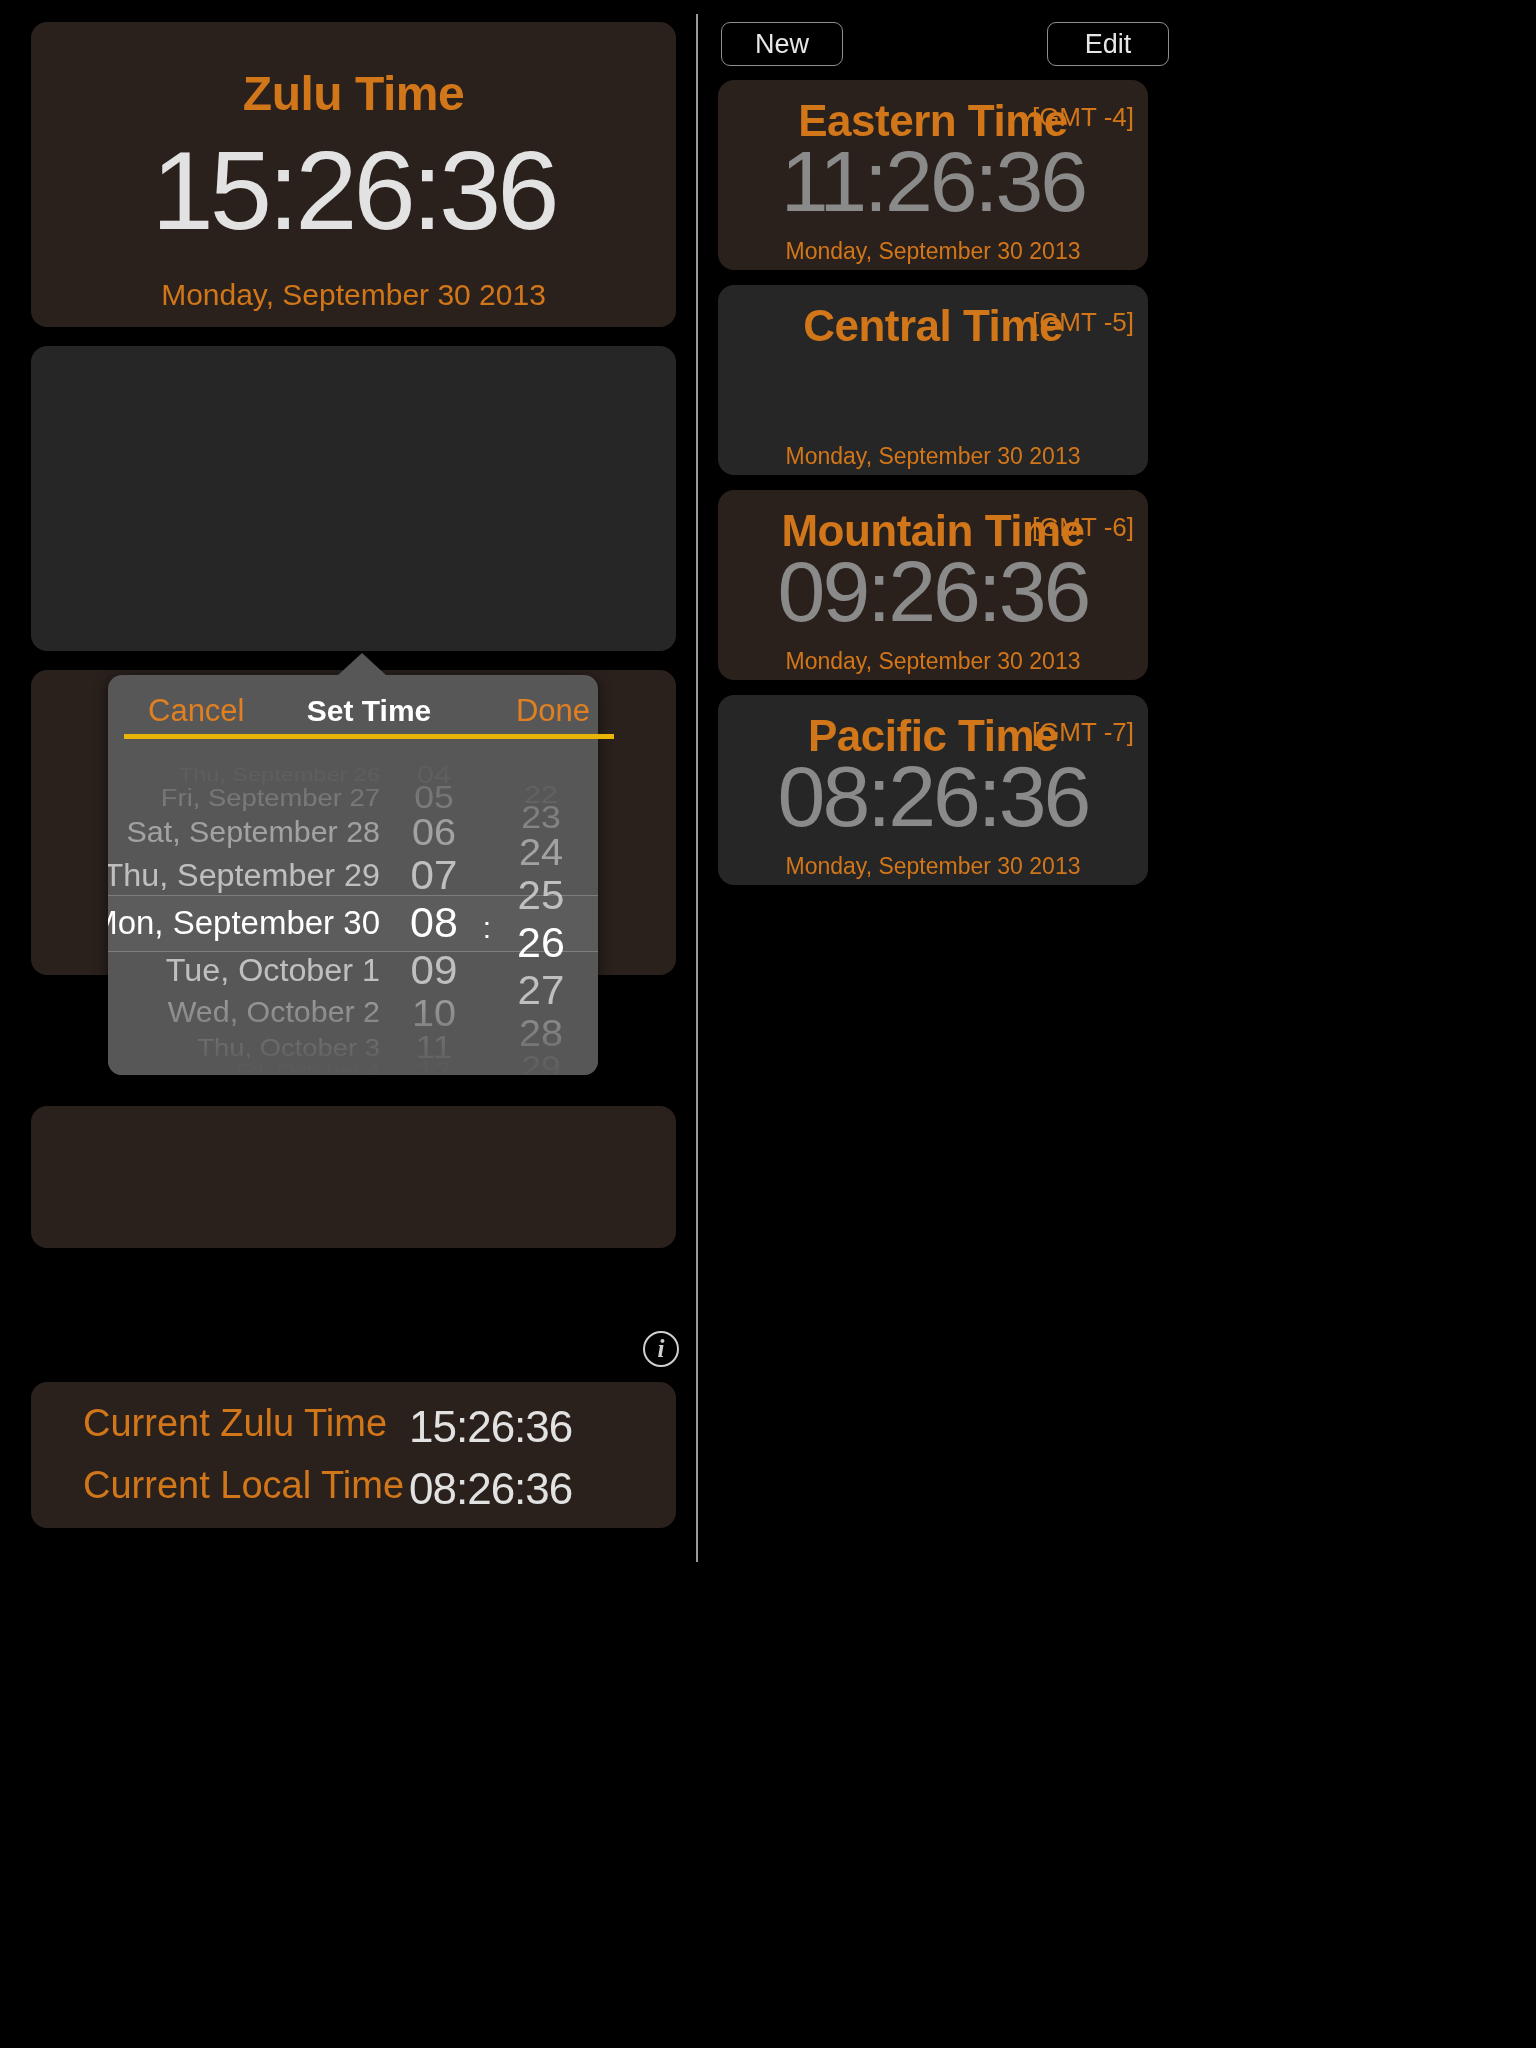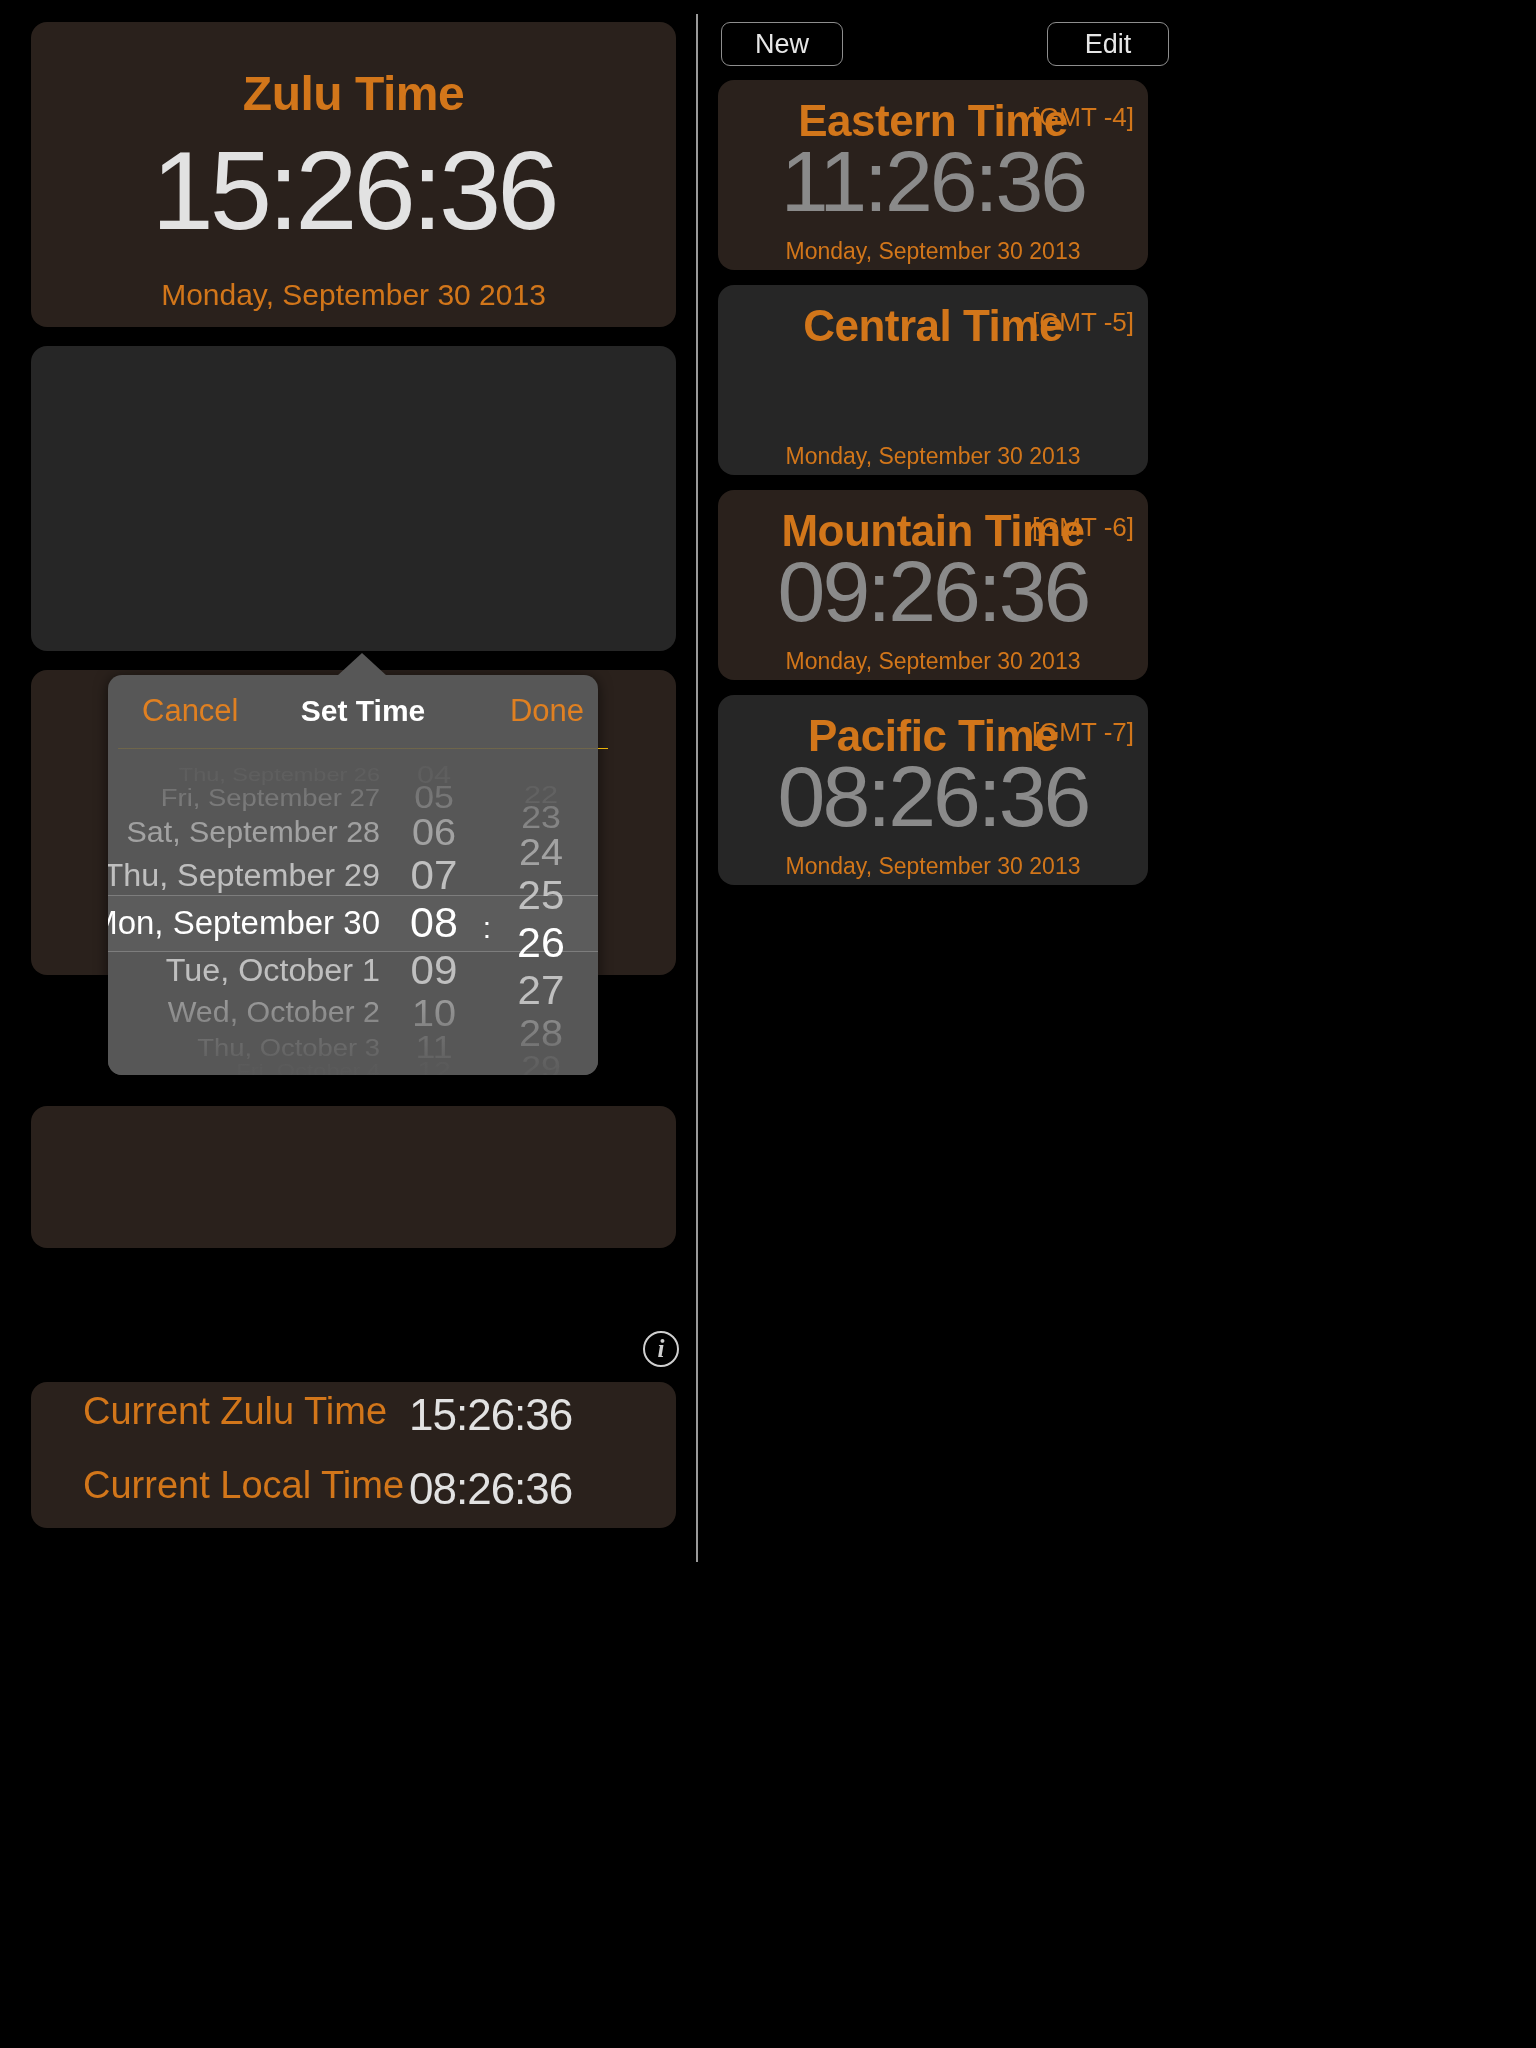--- a/index.html
+++ b/index.html
@@ -126,8 +126,8 @@
     border-bottom: 23px solid #575757;
   }
   #popover-header {
-    position: absolute; left: 10px; top: 0; width: 100%; height: 74px;
-    border-bottom: 1px solid #eab308;
+    position: absolute; left: 16px; top: 0; width: 100%; height: 64px;
+    border-bottom: 5px solid #eab308;
   }
   #popover-header .hbtn {
     position: absolute; top: 18px; color: #e08021; font-size: 31px; cursor: pointer;

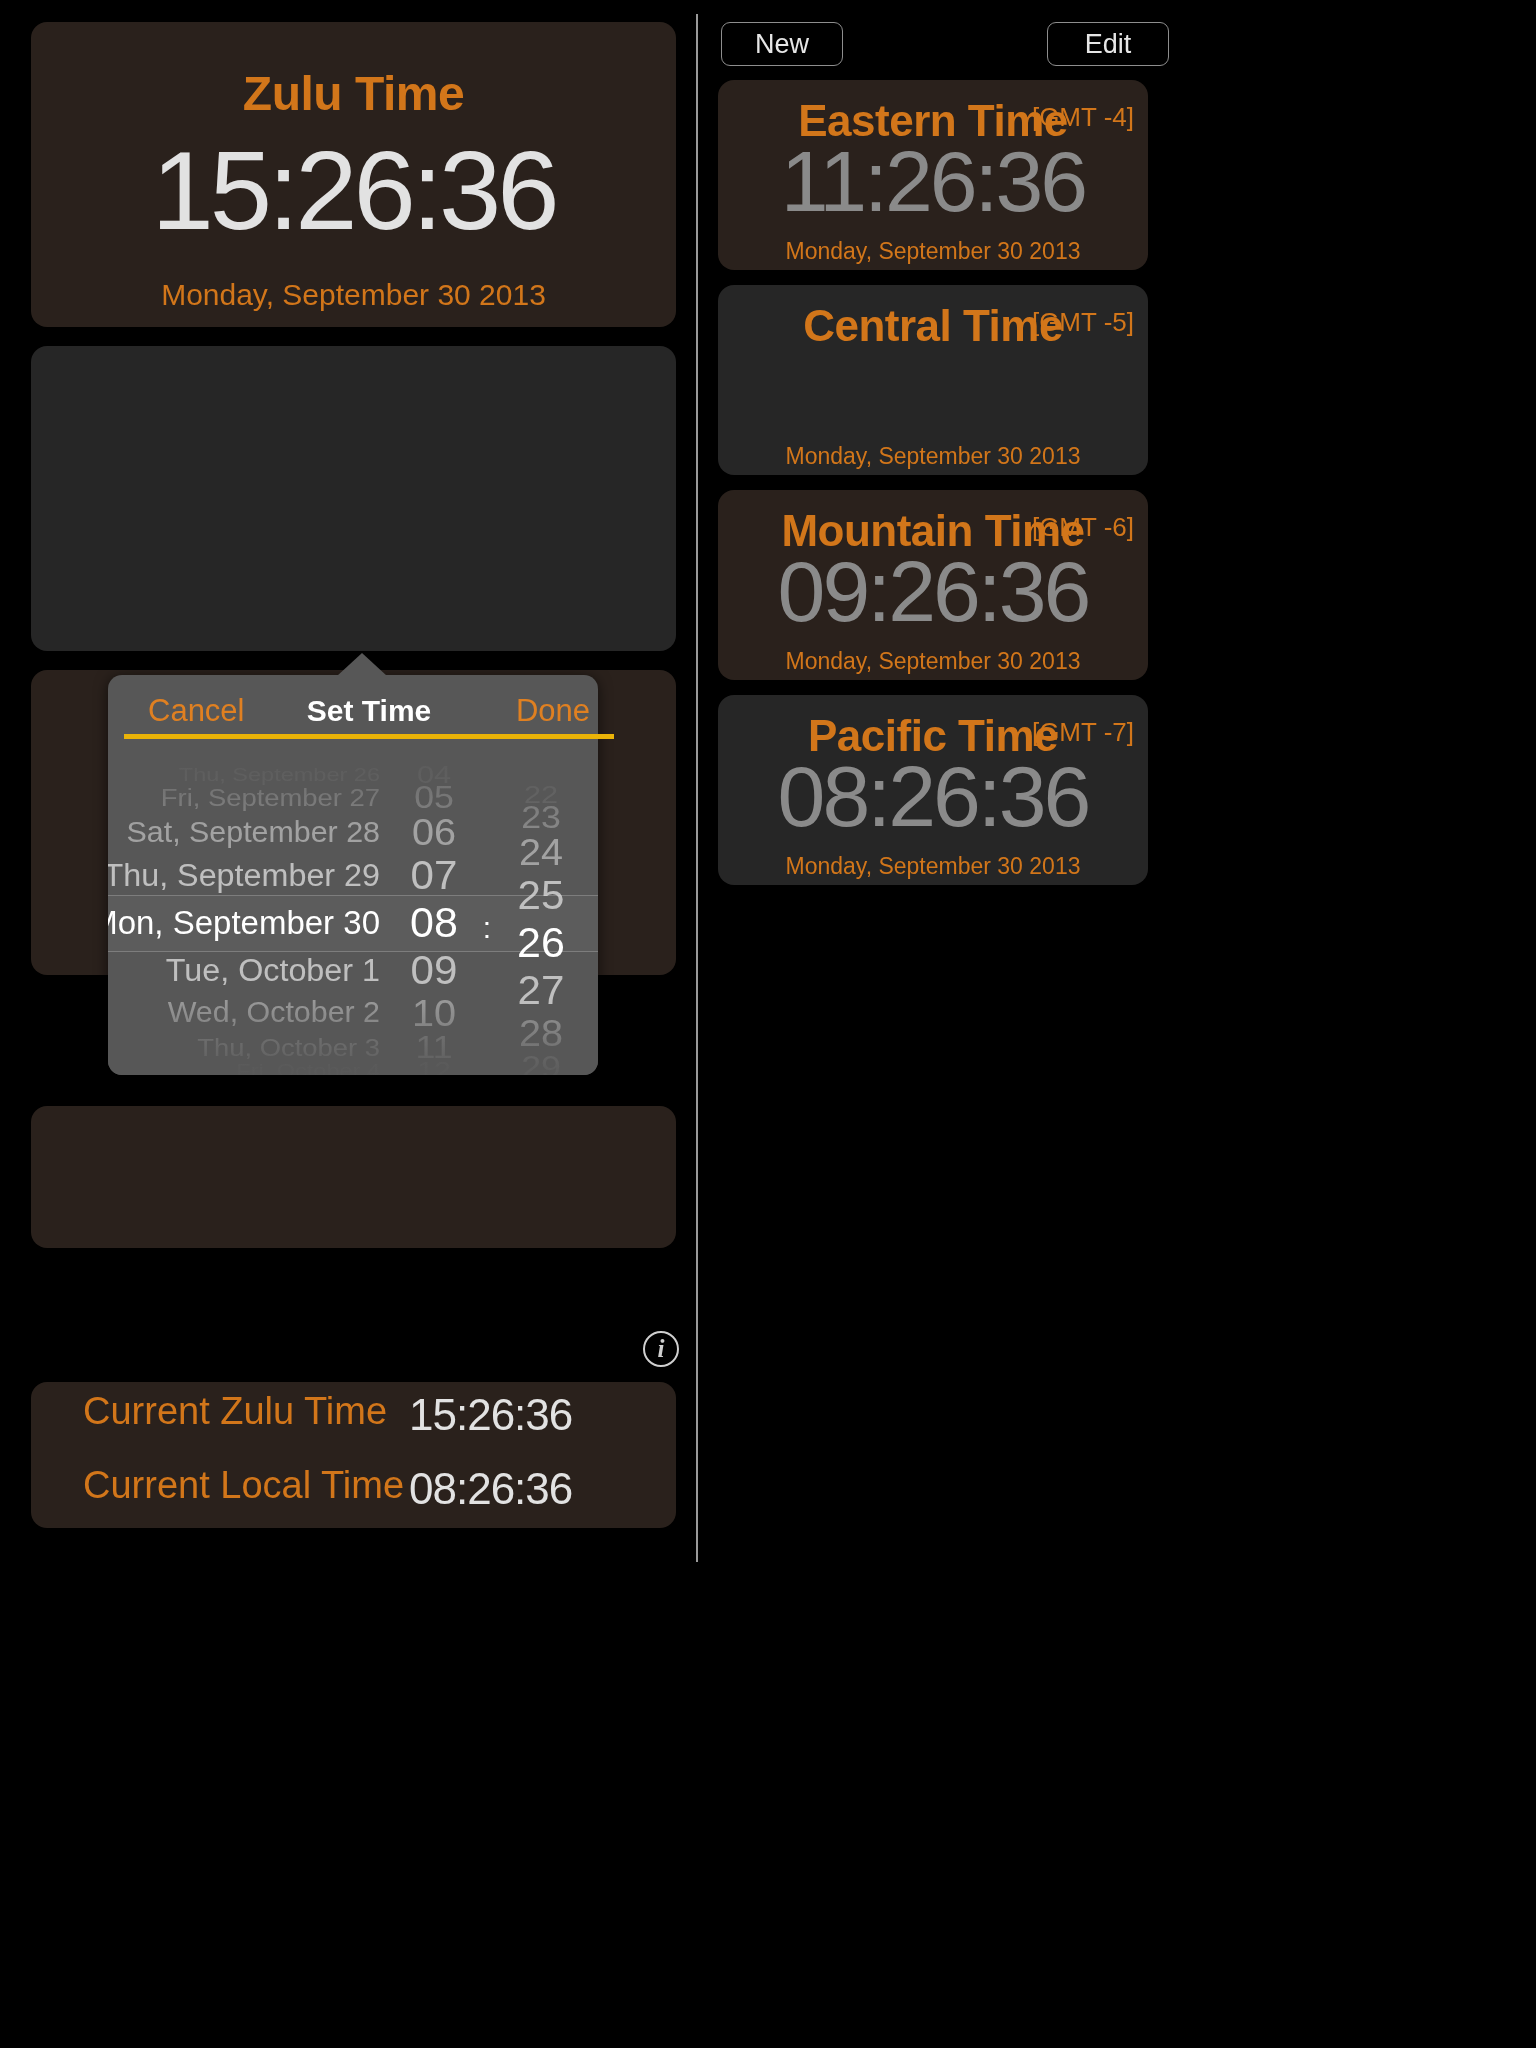--- a/index.html
+++ b/index.html
@@ -81,7 +81,7 @@
      font-size: 38px; font-weight: 300; }
   .cur-row .val { position: absolute; left: 378px; color: #e2e2e2;
      font-size: 44px; font-weight: 300; letter-spacing: -1px; }
-  #cur-zulu  { top: 8px; }
+  #cur-zulu  { top: 20px; }
   #cur-local { top: 82px; }
 
   

